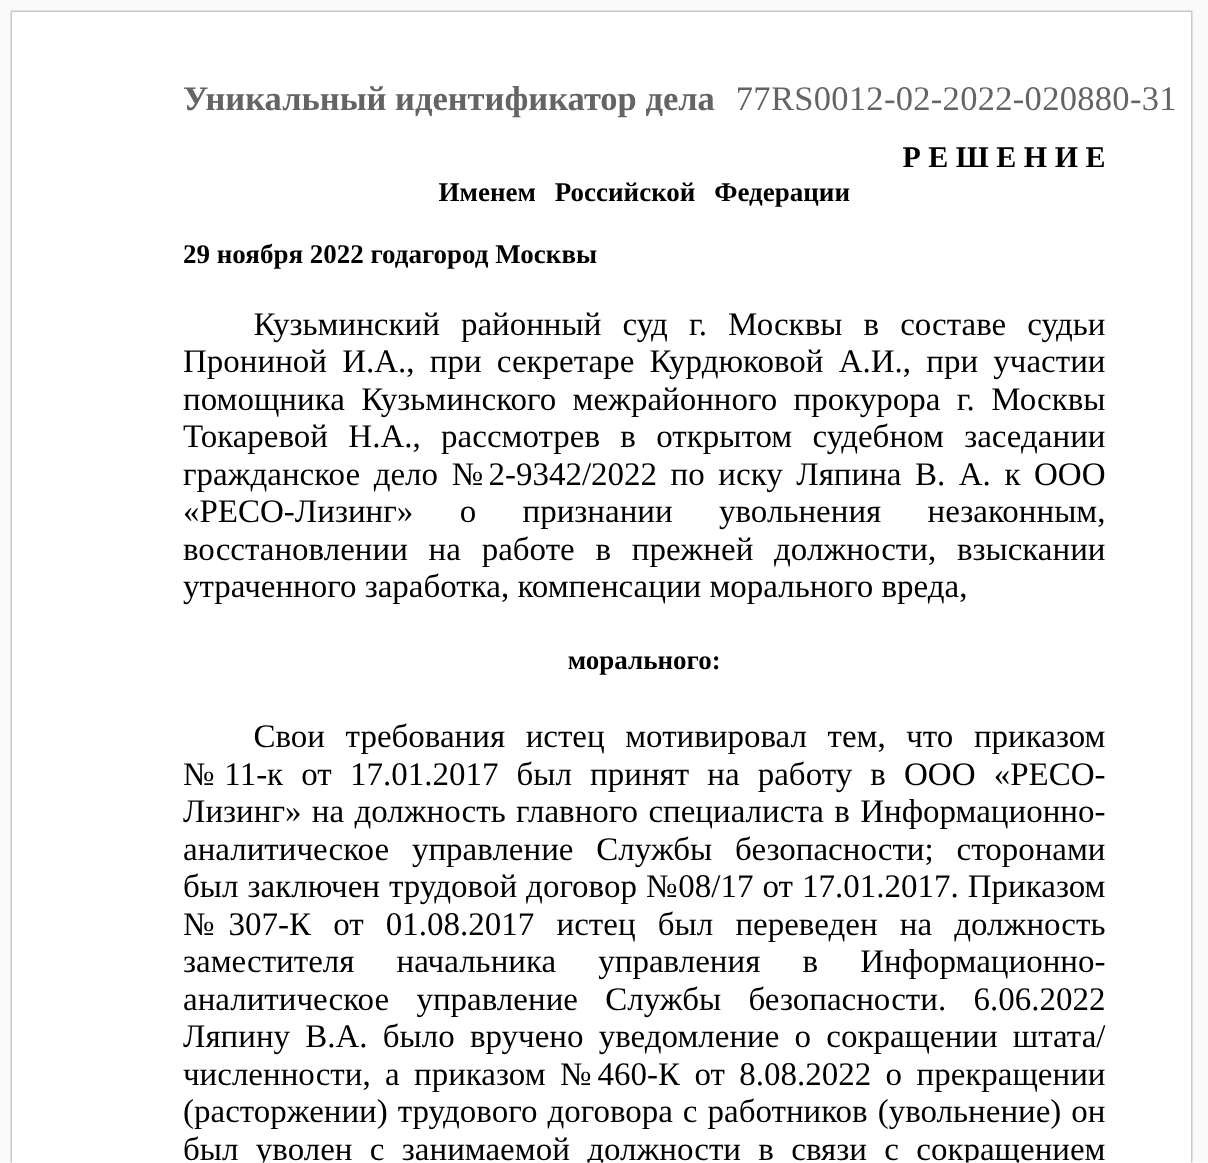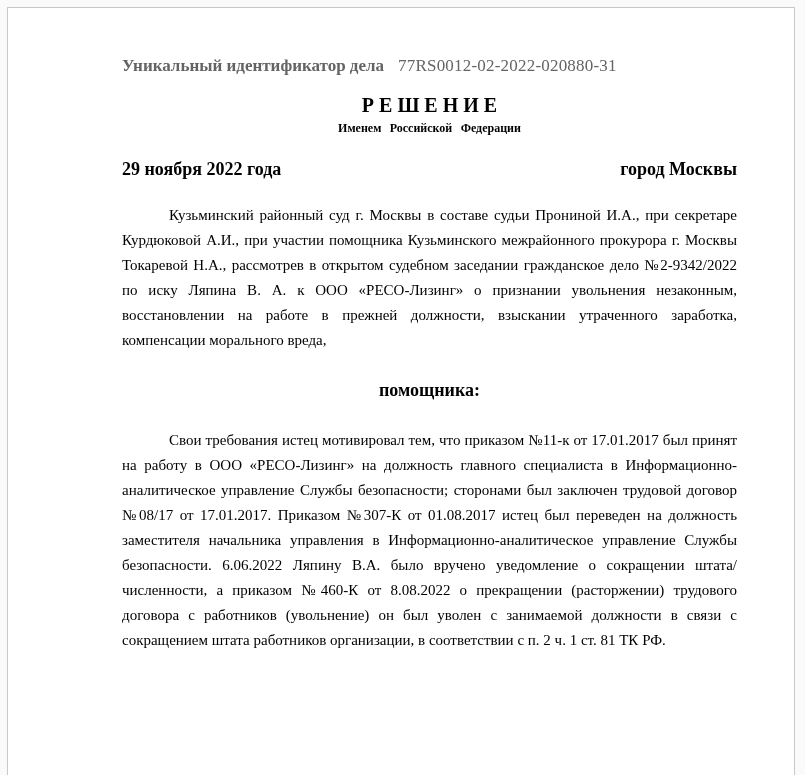--- a/index.html
+++ b/index.html
@@ -27,7 +27,7 @@
     padding: 45px 57px 40px 114px;
   }
   .case-row {
-    font-size: 17px;
+    font-size: 23px;
     line-height: 25px;
     color: #646464;
     white-space: nowrap;

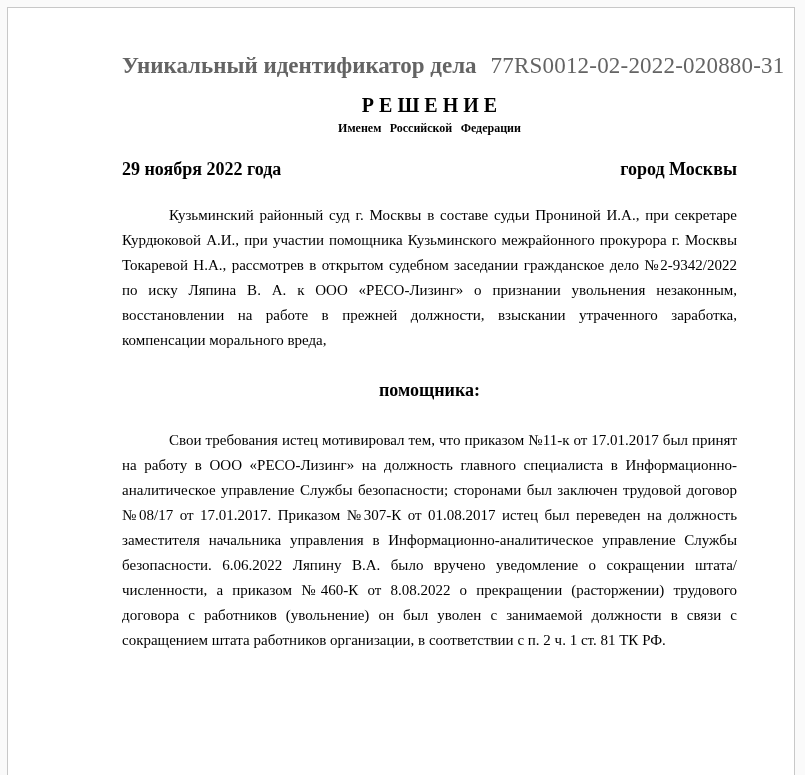--- a/index.html
+++ b/index.html
@@ -41,7 +41,7 @@
   }
   .title {
     margin-top: 16px;
-    text-align: center;
+    text-align: right;
     font-weight: bold;
     font-size: 20px;
     line-height: 23px;

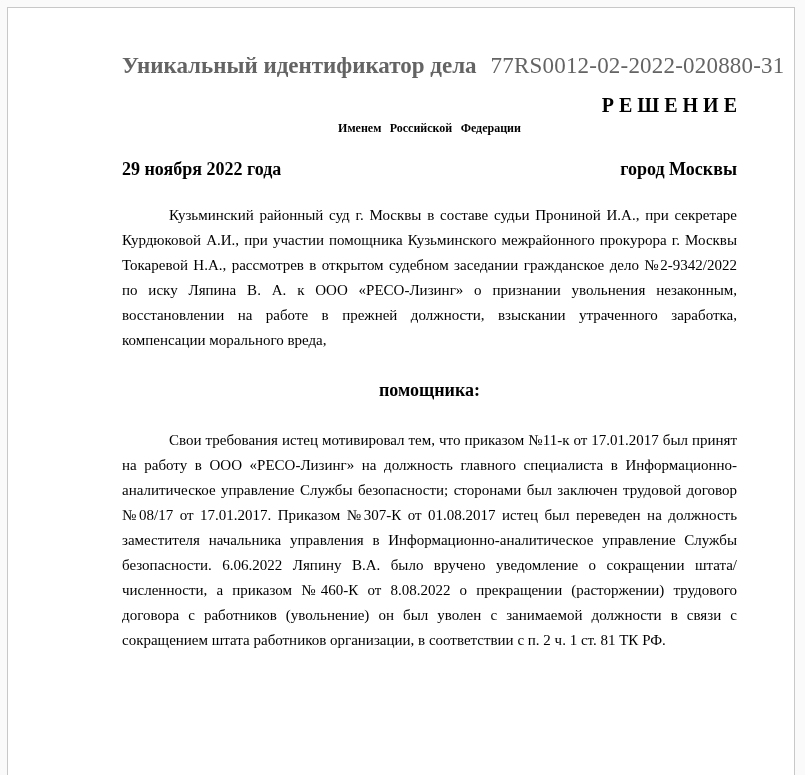--- a/index.html
+++ b/index.html
@@ -49,7 +49,7 @@
   .subtitle {
     text-align: center;
     font-weight: bold;
-    font-size: 12px;
+    font-size: 18px;
     line-height: 23px;
     word-spacing: 0.45em;
   }

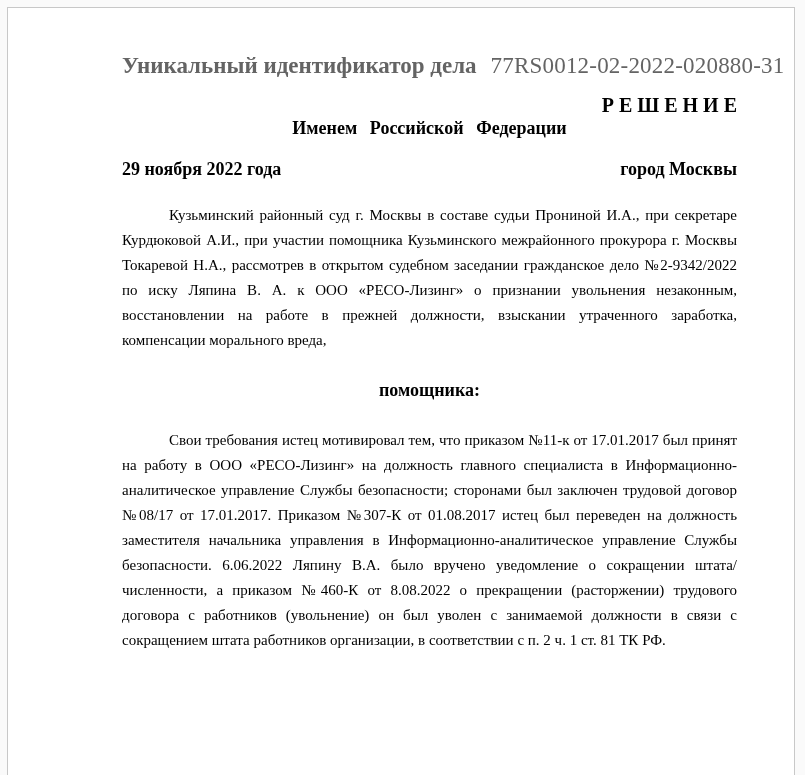--- a/index.html
+++ b/index.html
@@ -56,7 +56,6 @@
   .date-row {
     margin-top: 17px;
     display: flex;
-    justify-content: space-between;
     font-weight: bold;
     font-size: 18px;
     line-height: 25px;

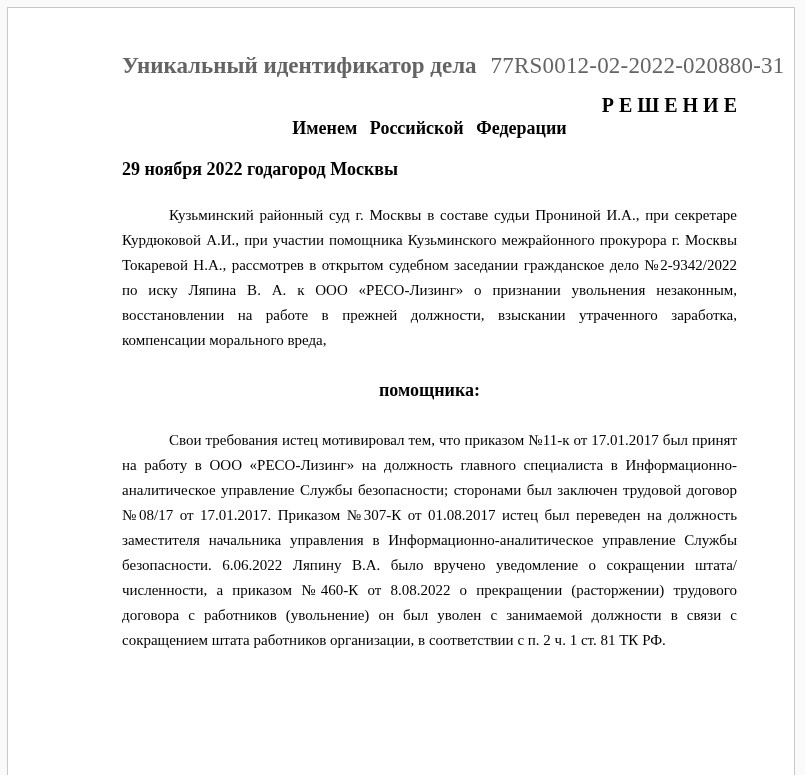--- a/index.html
+++ b/index.html
@@ -65,7 +65,7 @@
   }
   .body-text p {
     margin: 0;
-    font-size: 15px;
+    font-size: 22px;
     line-height: 25px;
     text-align: justify;
     text-indent: 47px;

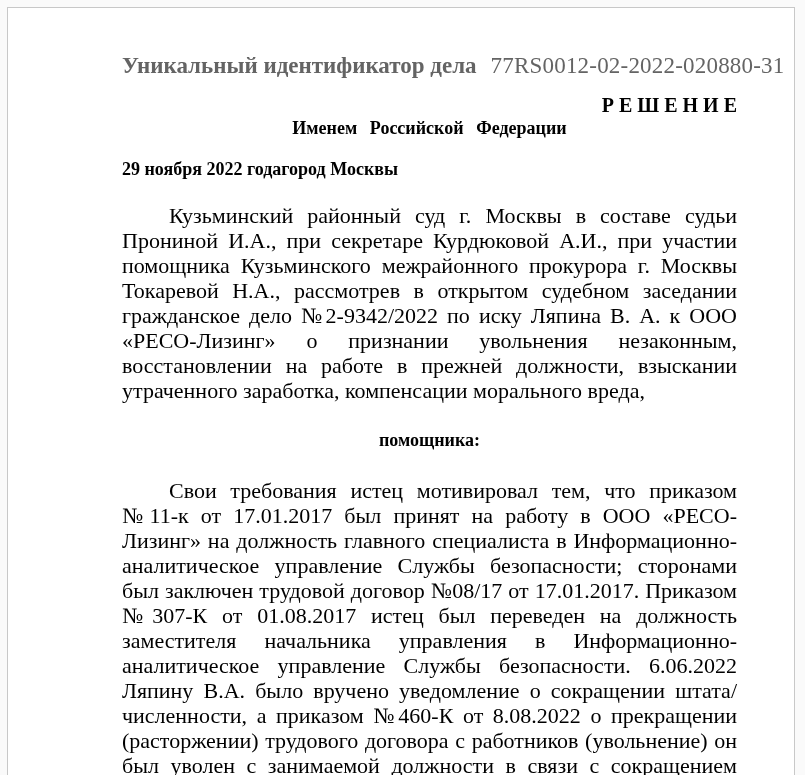--- a/index.html
+++ b/index.html
@@ -100,7 +100,7 @@
 
     <p>Кузьминский районный суд г. Москвы в составе судьи Прониной И.А., при секретаре Курдюковой А.И., при участии помощника Кузьминского межрайонного прокурора г. Москвы Токаревой Н.А., рассмотрев в открытом судебном заседании гражданское дело №2-9342/2022 по иску Ляпина В. А. к ООО «РЕСО-Лизинг» о признании увольнения незаконным, восстановлении на работе в прежней должности, взыскании утраченного заработка, компенсации морального вреда,</p>
 
-    <div class="section-heading">помощника:</div>
+    <div class="section-heading">морального:</div>
 
 
     <p>Свои требования истец мотивировал тем, что приказом №11-к от 17.01.2017 был принят на работу в ООО «РЕСО-Лизинг» на должность главного специалиста в Информационно-аналитическое управление Службы безопасности; сторонами был заключен трудовой договор №08/17 от 17.01.2017. Приказом №307-К от 01.08.2017 истец был переведен на должность заместителя начальника управления в Информационно-аналитическое управление Службы безопасности. 6.06.2022 Ляпину В.А. было вручено уведомление о сокращении штата/численности, а приказом №460-К от 8.08.2022 о прекращении (расторжении) трудового договора с работников (увольнение) он был уволен с занимаемой должности в связи с сокращением штата работников организации, в соответствии с п. 2 ч. 1 ст. 81 ТК РФ.</p>

